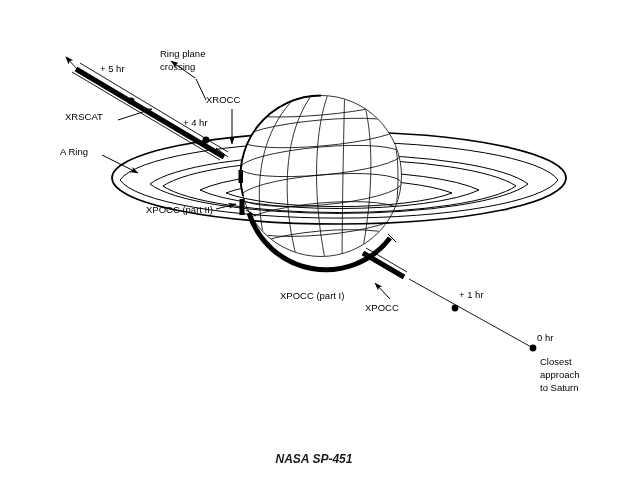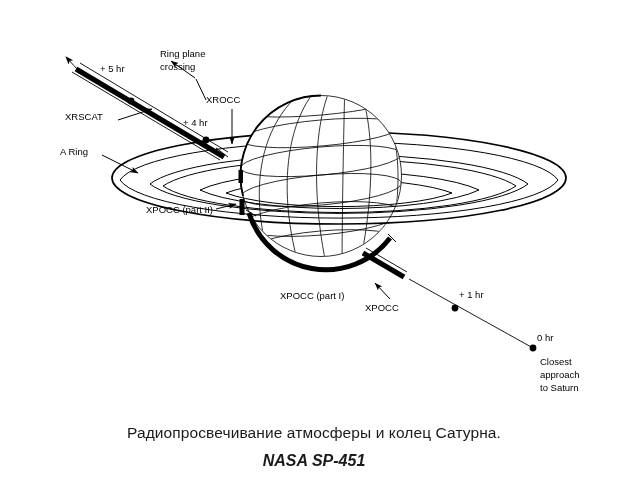--- a/index.html
+++ b/index.html
@@ -220,7 +220,6 @@
 
   </svg>
 
-  <div class="caption-main">Радиопросвечивание атмосферы и колец Сатурна.</div>
   <div class="caption-sub">NASA SP-451</div>
 
 </div>

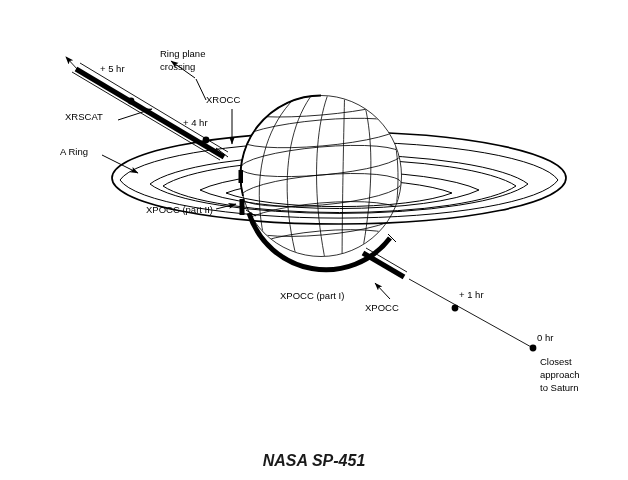--- a/index.html
+++ b/index.html
@@ -50,7 +50,7 @@
     top: 452px;
     width: 628px;
     text-align: center;
-    font-size: 16px;
+    font-size: 12px;
     font-style: italic;
     font-weight: bold;
     font-family: "Liberation Sans", sans-serif;

